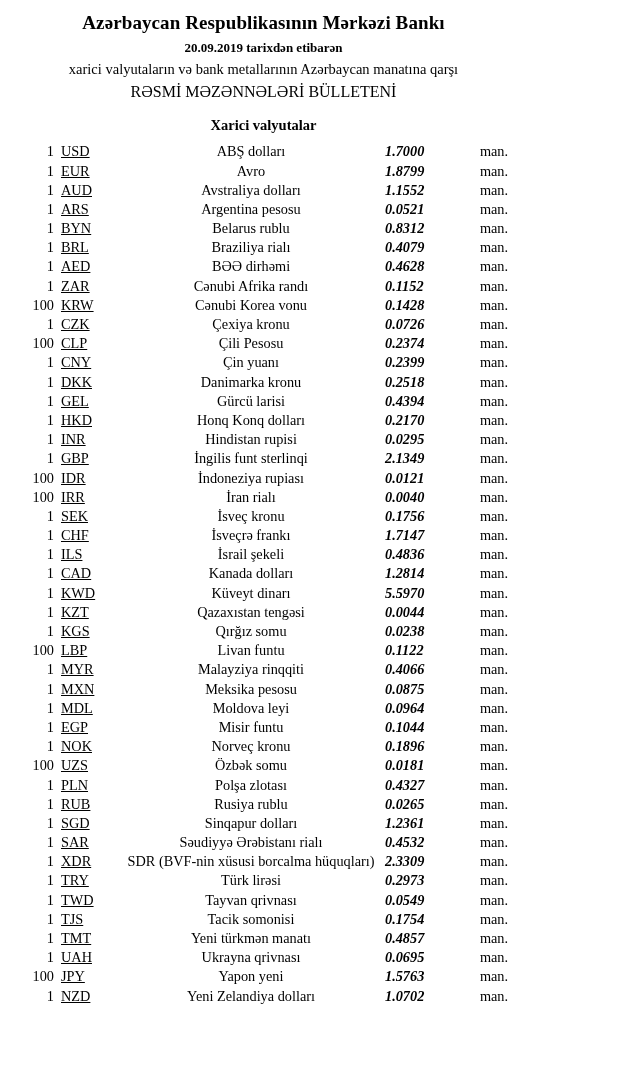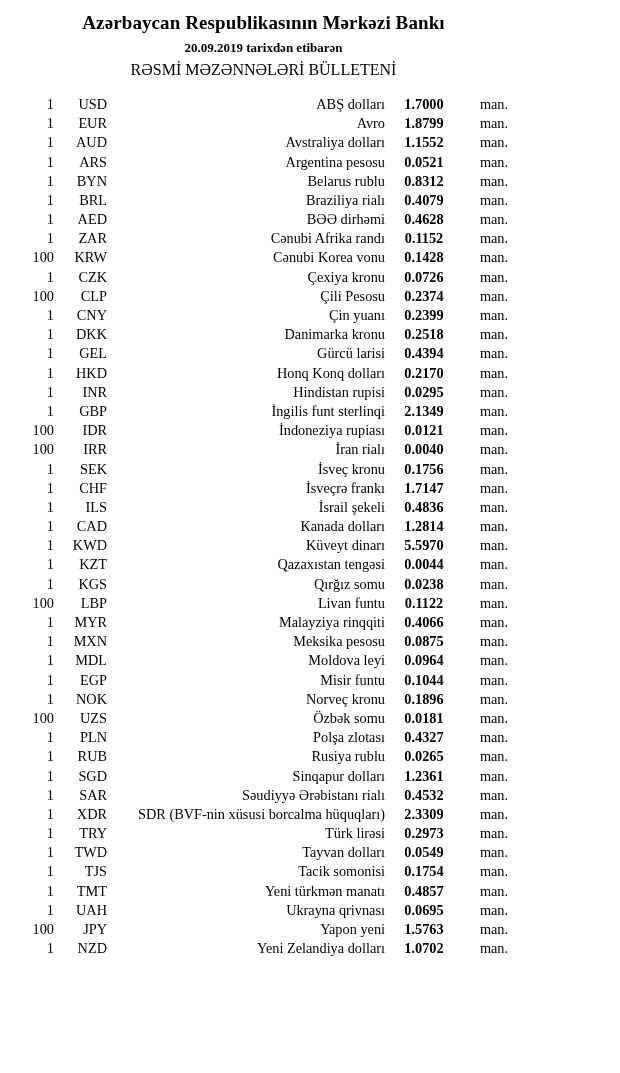--- a/index.html
+++ b/index.html
@@ -93,6 +93,7 @@
   <div class="header">
     <div class="bank-name">Azərbaycan Respublikasının Mərkəzi Bankı</div>
     <div class="date-line">20.09.2019  tarixdən etibarən</div>
+    <div class="subtitle">xarici valyutaların və bank metallarının Azərbaycan manatına qarşı</div>
     <div class="bulletin">RƏSMİ MƏZƏNNƏLƏRİ BÜLLETENİ</div>
   </div>
 

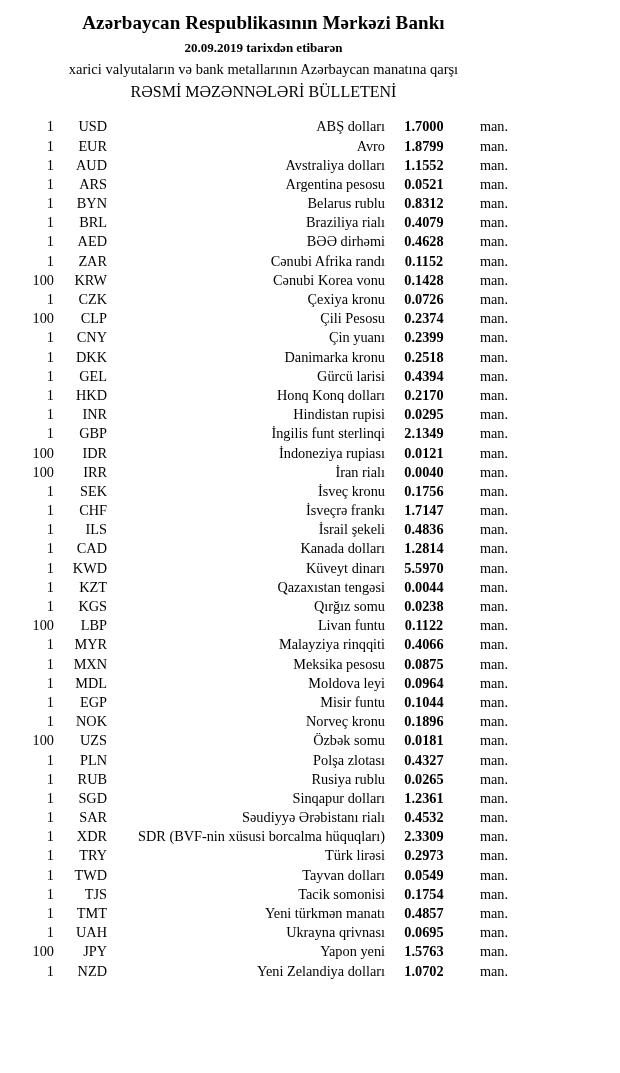--- a/index.html
+++ b/index.html
@@ -97,6 +97,7 @@
     <div class="bulletin">RƏSMİ MƏZƏNNƏLƏRİ BÜLLETENİ</div>
   </div>
 
+  <div class="section-title">Xarici valyutalar</div>
 
   <table class="rates">
     <tbody id="rates-body">

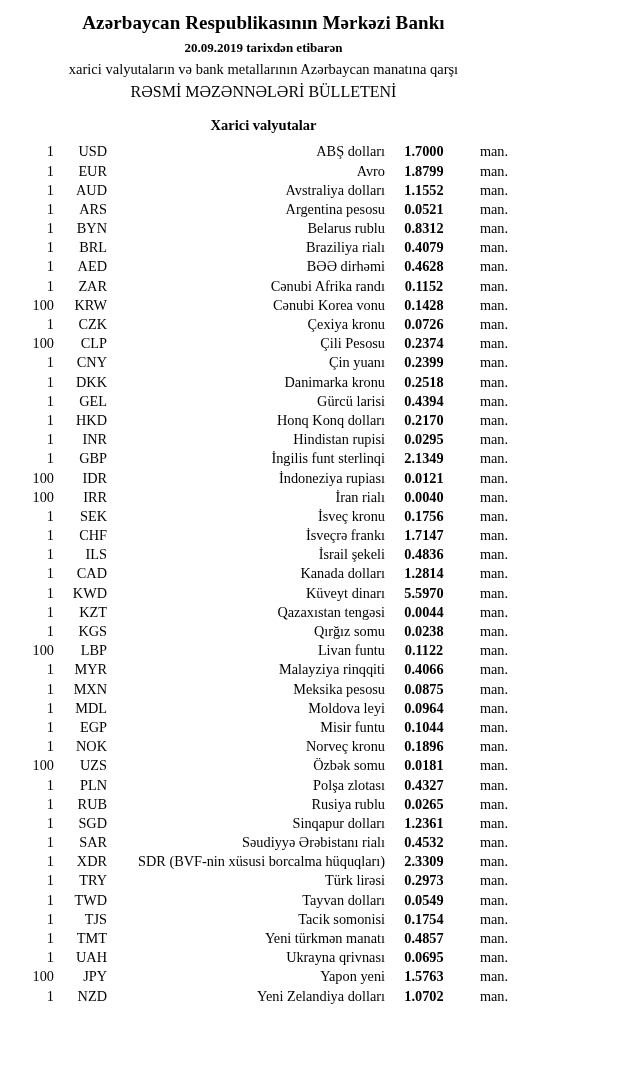--- a/index.html
+++ b/index.html
@@ -67,8 +67,8 @@
   }
   .col-code {
     width: 46px;
-    text-align: right;
     padding-right: 10px !important;
+    text-decoration: underline;
   }
   .col-name {
     text-align: right;

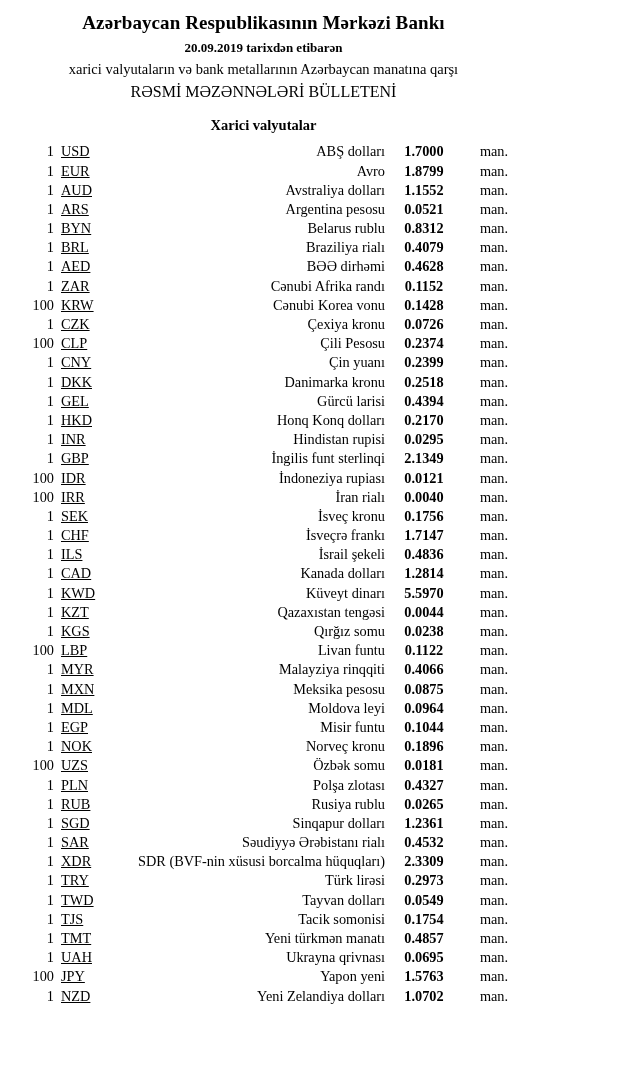--- a/index.html
+++ b/index.html
@@ -71,7 +71,7 @@
     text-decoration: underline;
   }
   .col-name {
-    text-align: right;
+    text-align: center;
     margin-left: 36px;
   }
   .col-rate {

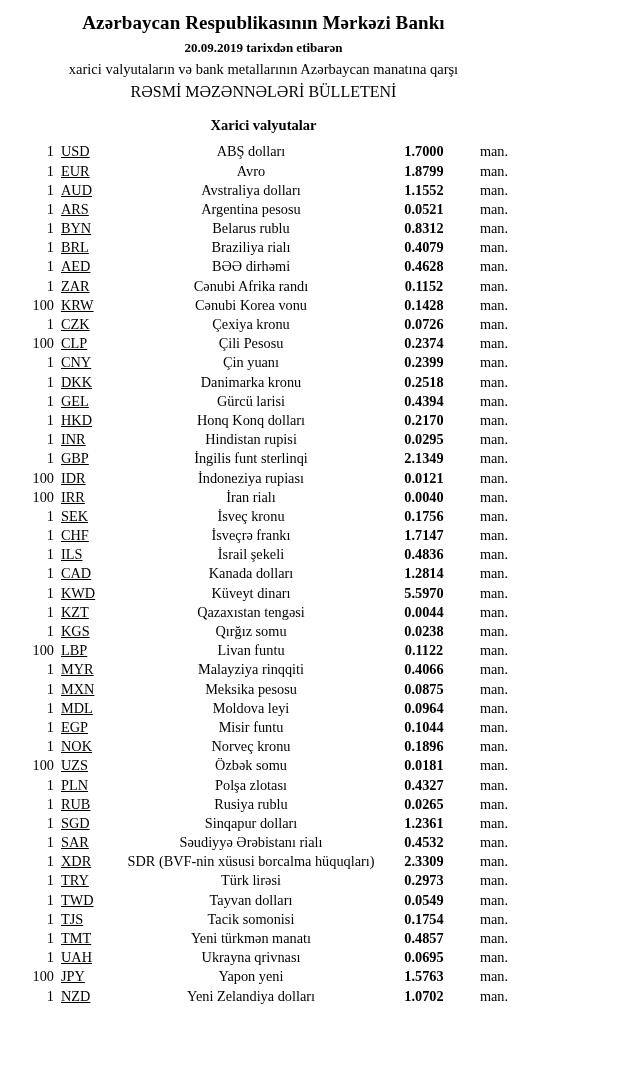--- a/index.html
+++ b/index.html
@@ -76,8 +76,9 @@
   }
   .col-rate {
     width: 78px;
-    text-align: center;
+    text-align: left;
     font-weight: bold;
+    font-style: italic;
     padding-right: 10px !important;
   }
   .col-unit {

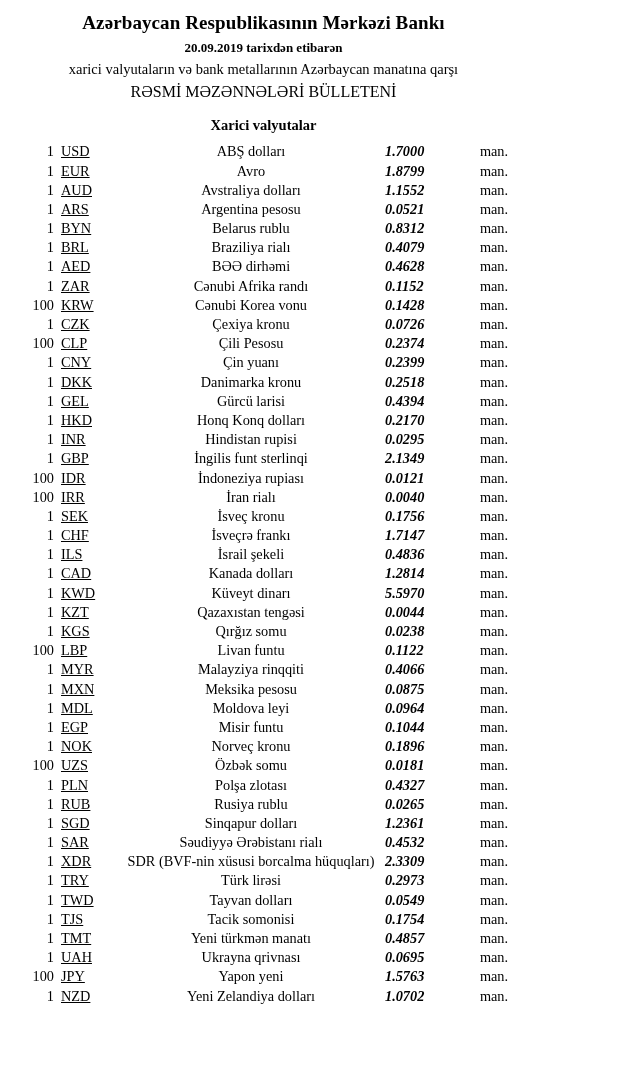--- a/index.html
+++ b/index.html
@@ -378,7 +378,7 @@
         <tr>
           <td class="col-amount">1</td>
           <td class="col-code">TWD</td>
-          <td class="col-name">Tayvan dolları</td>
+          <td class="col-name">Tayvan qrivnası</td>
           <td class="col-rate">0.0549</td>
           <td class="col-unit">man.</td>
         </tr>

